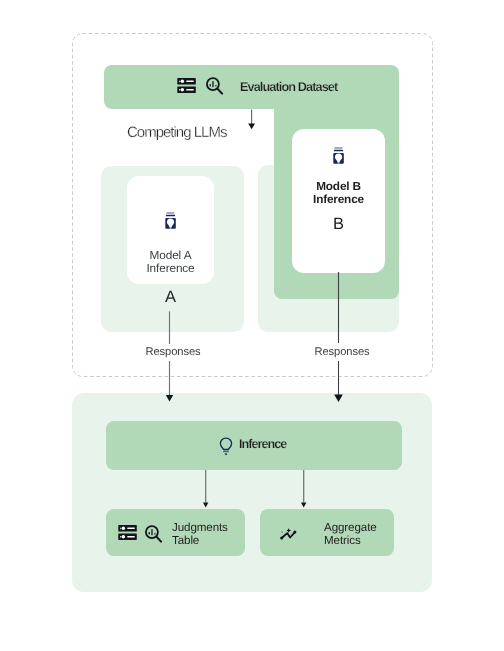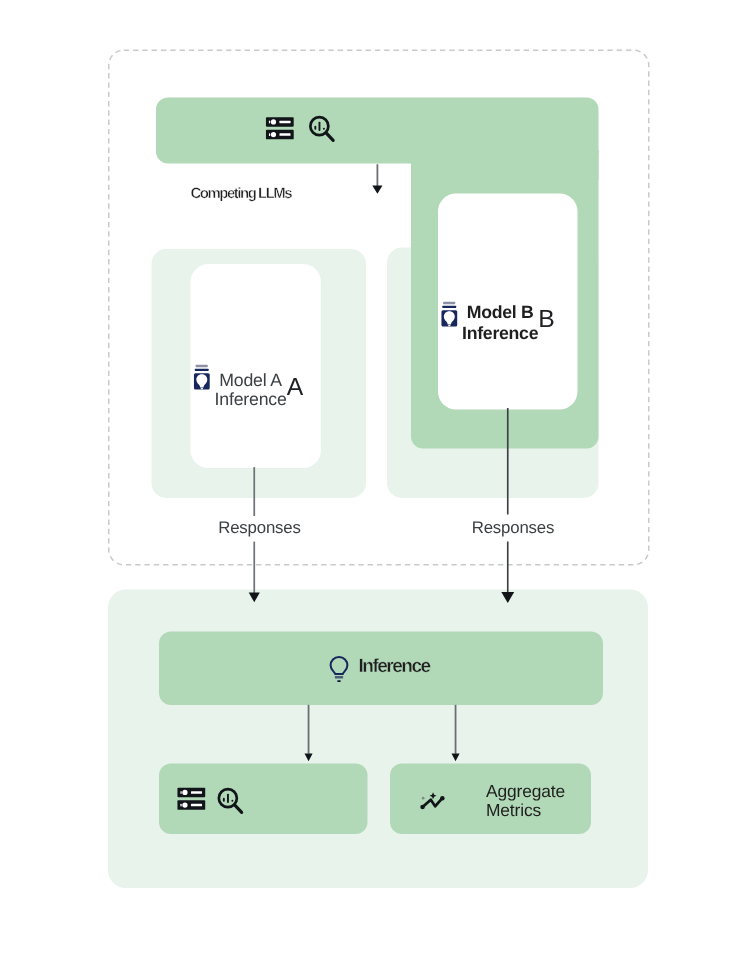--- a/index.html
+++ b/index.html
@@ -100,6 +100,7 @@
       <rect x="9.3" y="8.1" width="1.25" height="1.4" rx="0.6" fill="#111418"></rect>
     </svg>
   </span>
+  <div class="t" id="eval-label">Evaluation Dataset</div>
 
   <div class="t" id="competing-label">Competing LLMs</div>
 

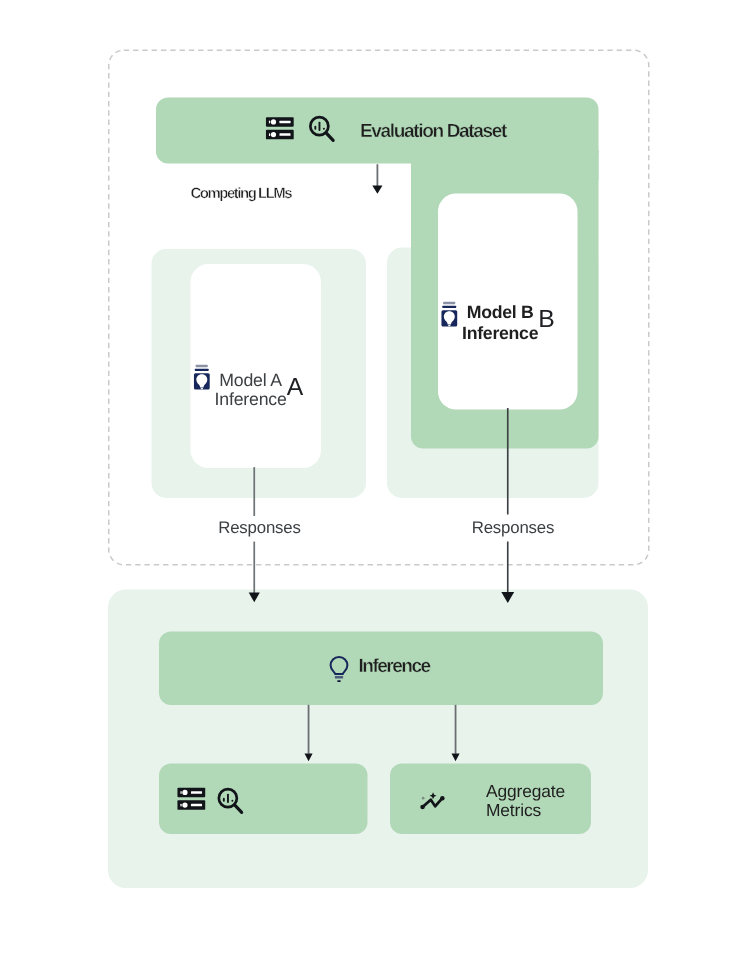--- a/index.html
+++ b/index.html
@@ -32,7 +32,7 @@
   
   .t{position:absolute;white-space:nowrap;color:#1f1f1f;}
   #eval-label{left:240px;top:79.6px;font-size:12.7px;font-weight:bold;letter-spacing:-0.9px;-webkit-text-stroke:0.25px #b1d8b7;}
-  #competing-label{left:127px;top:123.6px;font-size:10px;font-weight:bold;letter-spacing:-1px;-webkit-text-stroke:0.28px #ffffff;}
+  #competing-label{left:127px;top:123.6px;font-size:15px;font-weight:normal;letter-spacing:-1px;-webkit-text-stroke:0.28px #ffffff;}
 
   .card-title{text-align:center;line-height:13.4px;}
   .card-sub{text-align:center;line-height:13.4px;font-style:italic;}

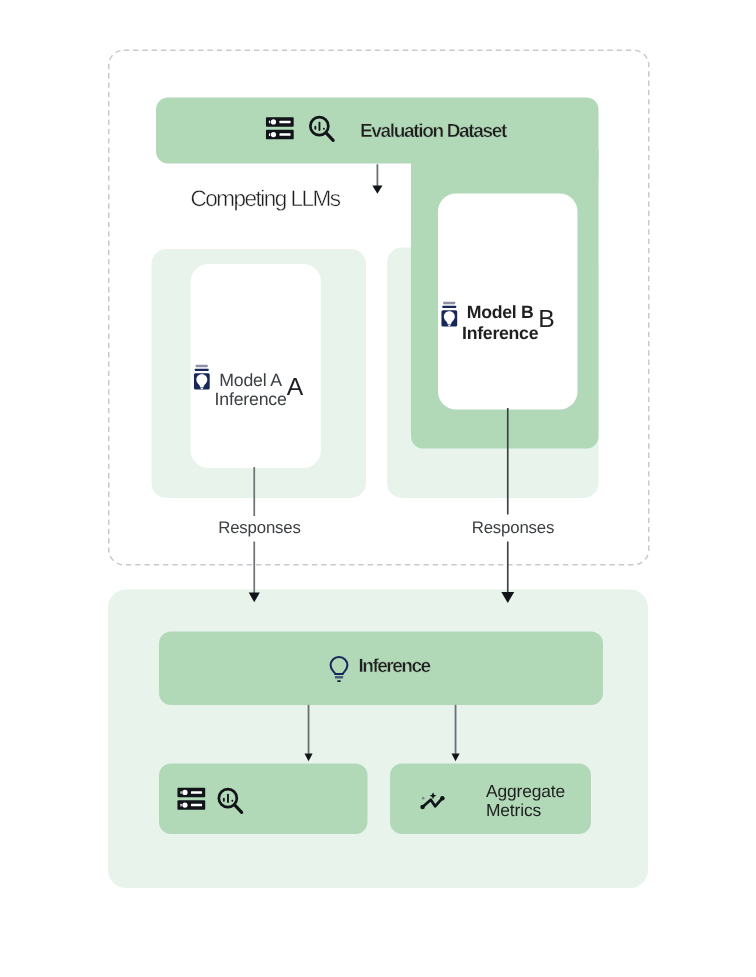--- a/index.html
+++ b/index.html
@@ -19,7 +19,7 @@
   #modelb-light{left:258px;top:165px;width:141px;height:167px;background:#e8f3ec;border-radius:10px;}
 
   
-  .card{background:#ffffff;border-radius:12px;display:flex;flex-direction:row;align-items:center;box-sizing:border-box;}
+  .card{background:#ffffff;border-radius:12px;display:flex;flex-direction:column;align-items:center;box-sizing:border-box;}
   #card-a{left:127px;top:176px;width:87px;height:136px;padding-top:14px;}
   #card-b{left:292px;top:129px;width:93px;height:144px;padding-top:15px;}
 

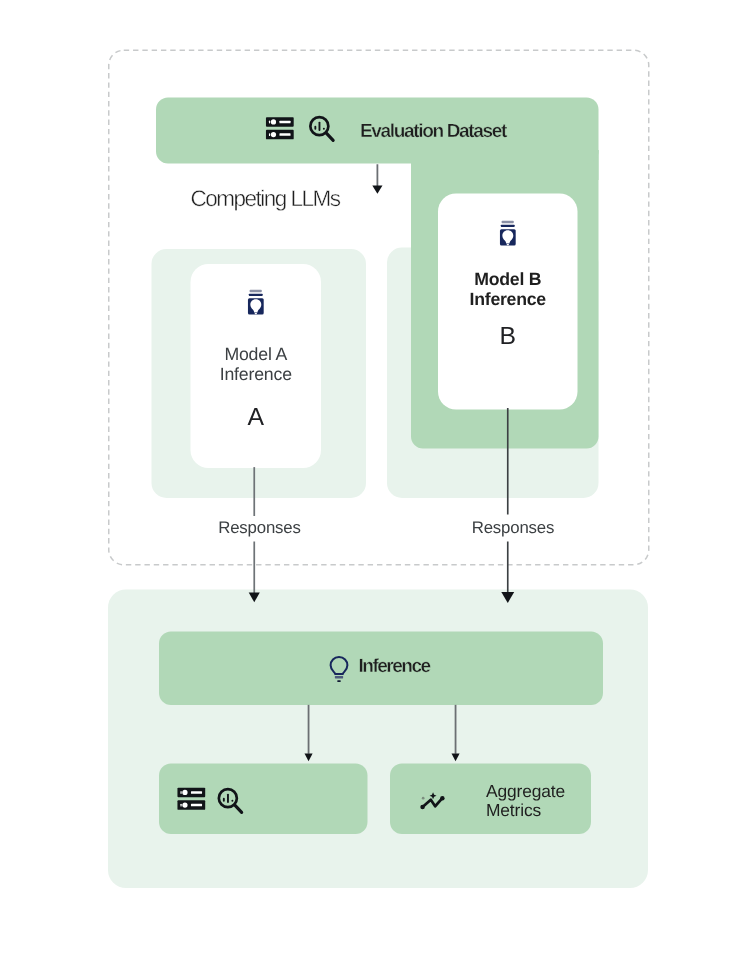--- a/index.html
+++ b/index.html
@@ -20,7 +20,7 @@
 
   
   .card{background:#ffffff;border-radius:12px;display:flex;flex-direction:column;align-items:center;box-sizing:border-box;}
-  #card-a{left:127px;top:176px;width:87px;height:136px;padding-top:14px;}
+  #card-a{left:127px;top:176px;width:87px;height:108px;padding-top:33px;}
   #card-b{left:292px;top:129px;width:93px;height:144px;padding-top:15px;}
 
   

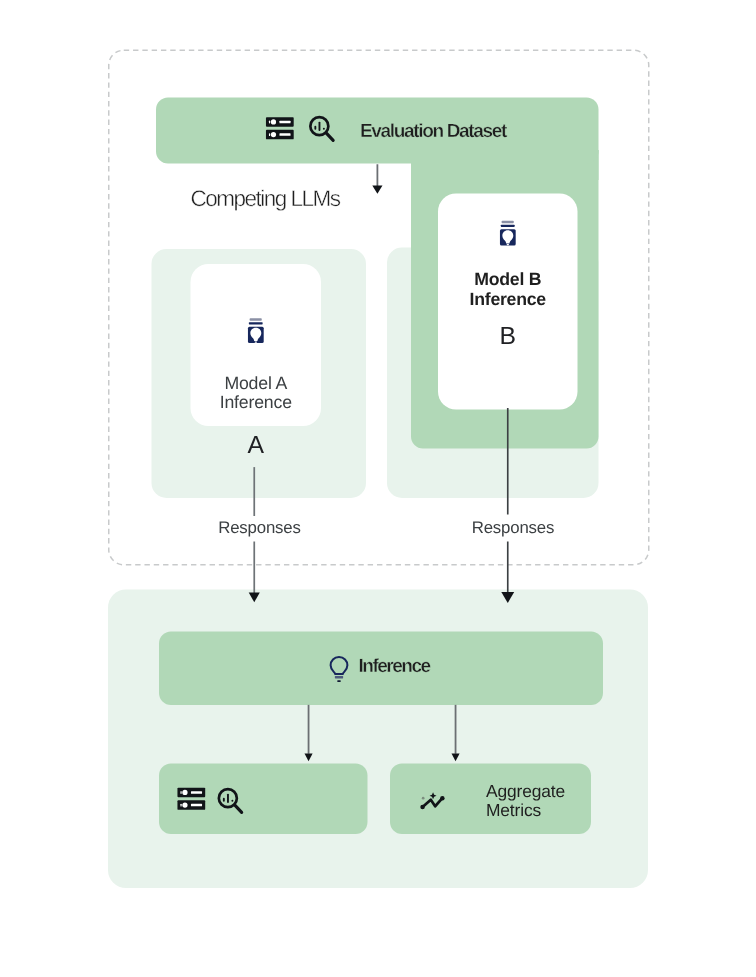--- a/index.html
+++ b/index.html
@@ -192,6 +192,7 @@
       <rect x="9.3" y="8.1" width="1.25" height="1.4" rx="0.6" fill="#111418"></rect>
     </svg>
   </span>
+  <div class="t" id="judg-label">Judgments<br>Table</div>
 
   <div class="abs" id="aggregate-box"></div>
   <span class="abs" id="agg-icon">

